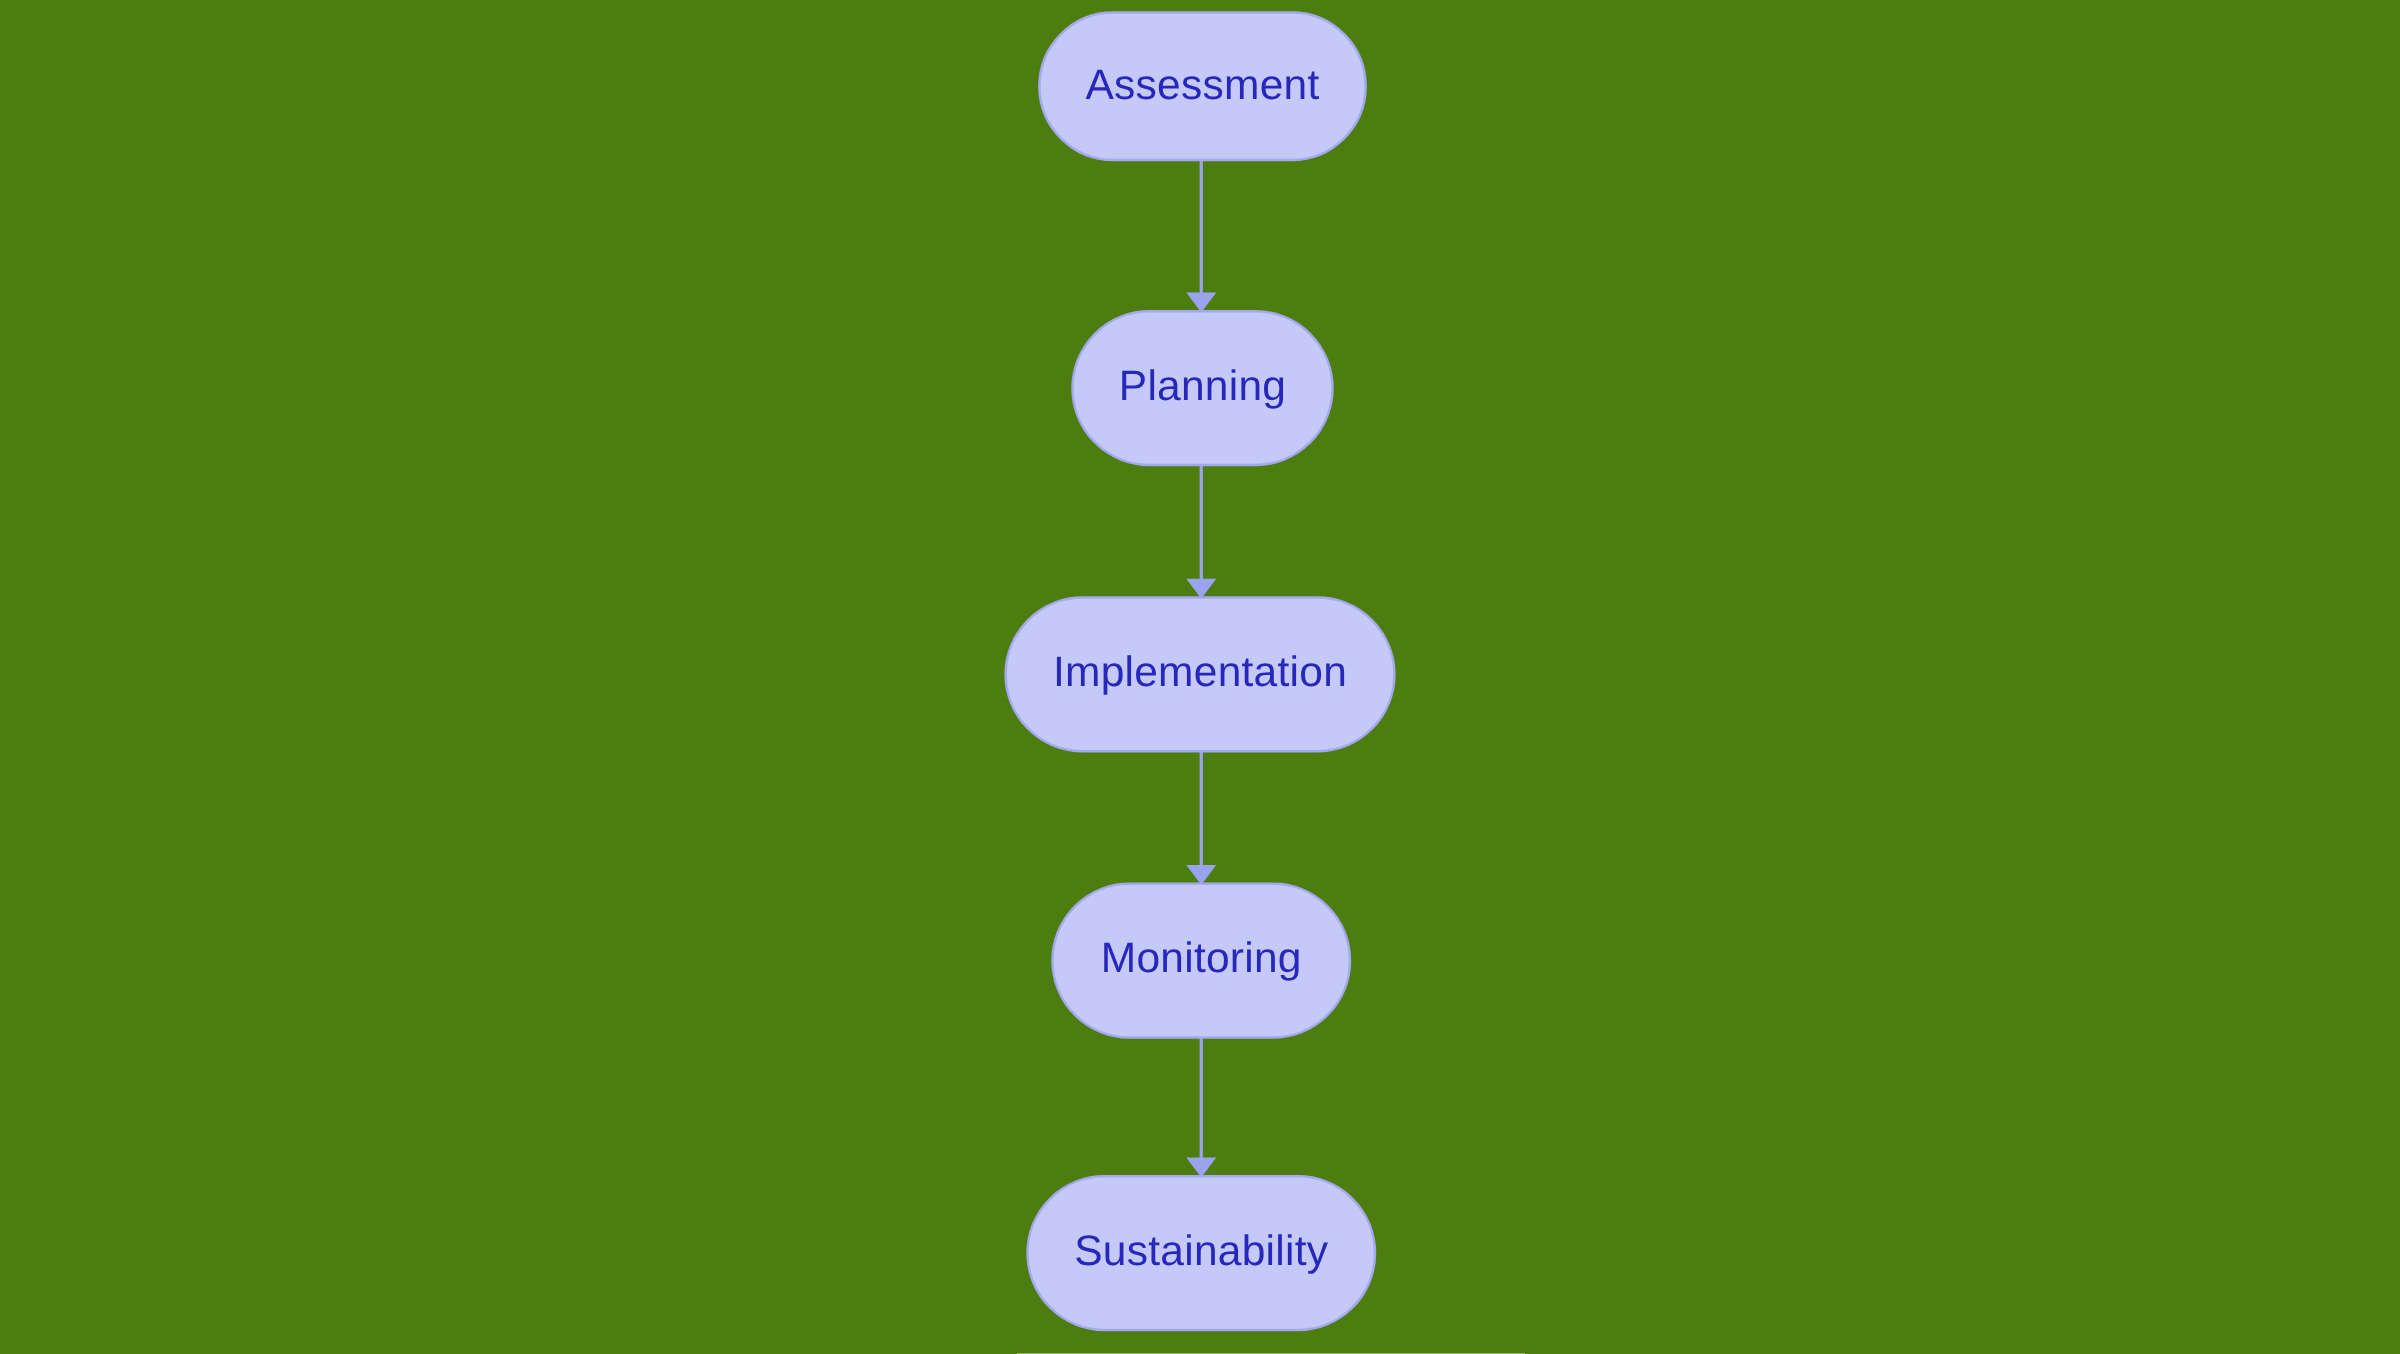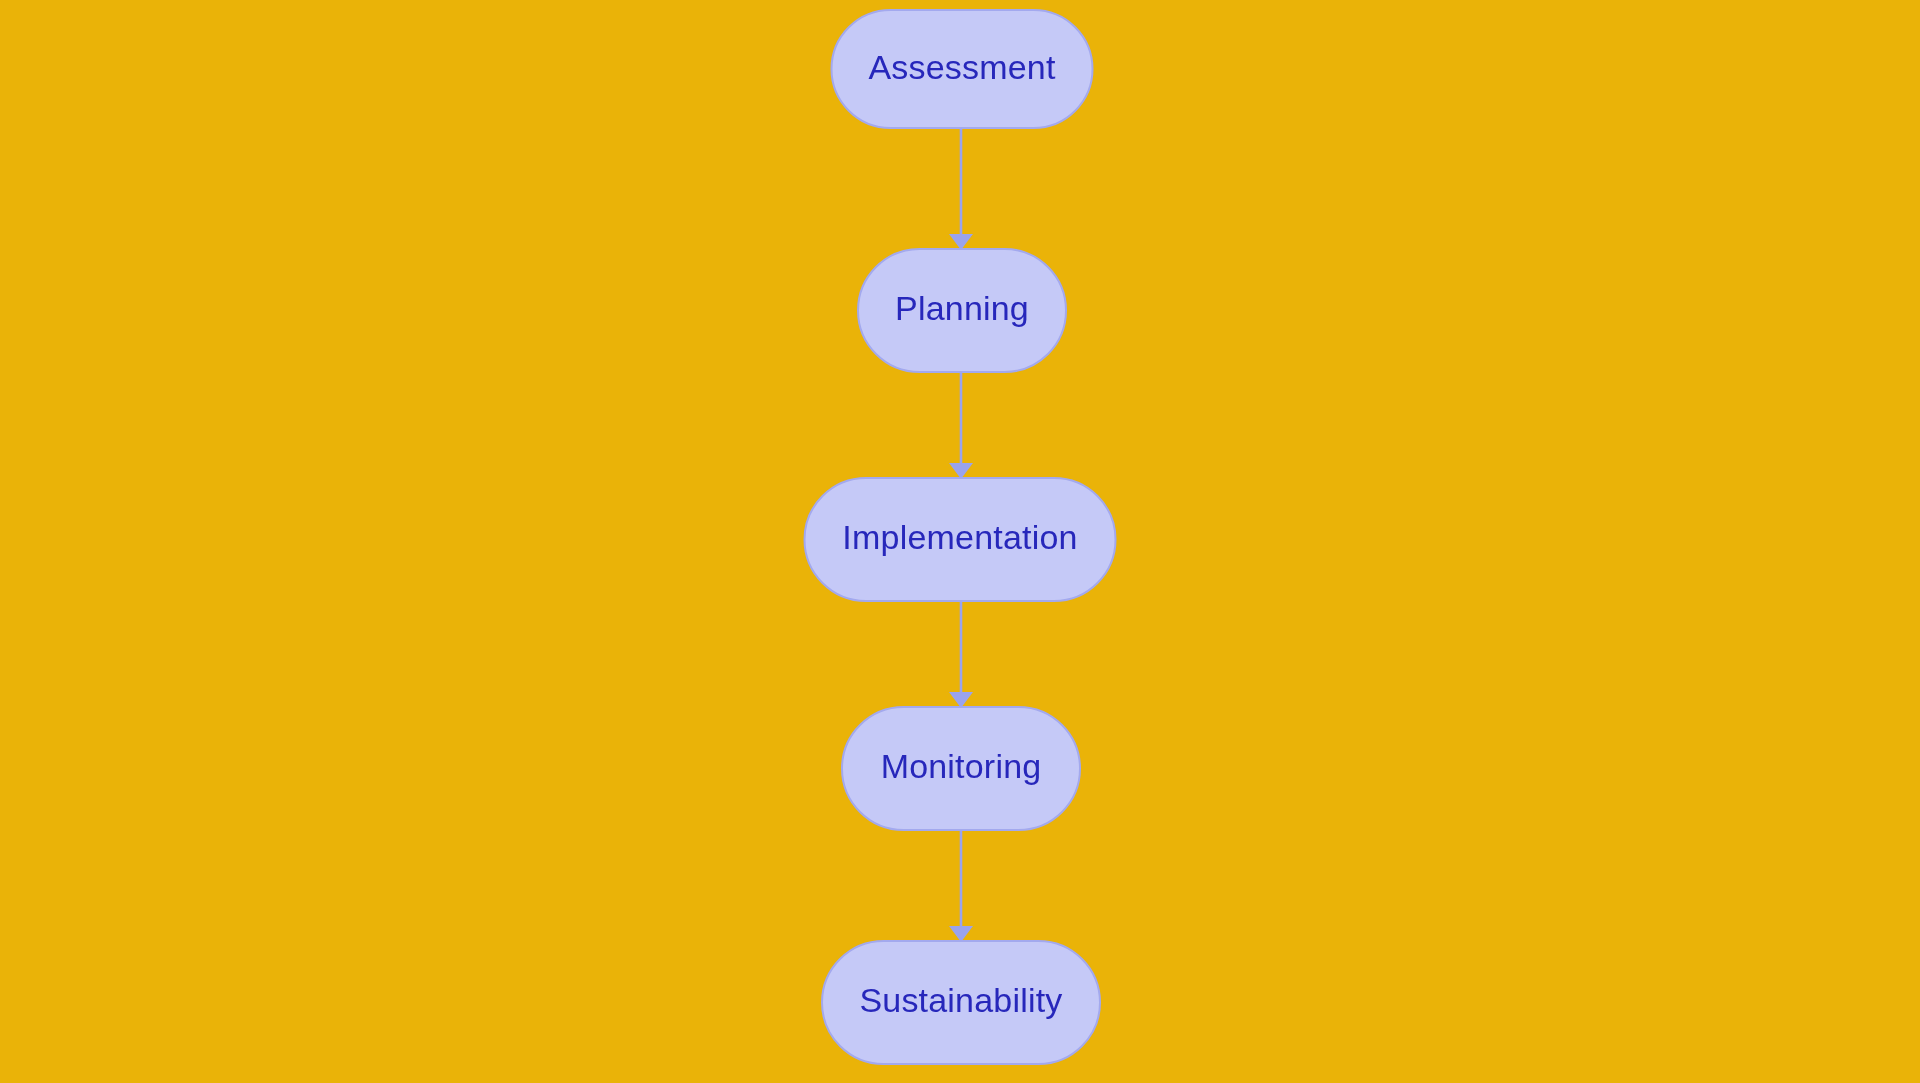--- a/index.html
+++ b/index.html
@@ -15,7 +15,7 @@
     position: relative;
     width: 1920px;
     height: 1083px;
-    background: #eab308;
+    background: #4d7c0f;
     overflow: hidden;
   }
   #flow-svg {

